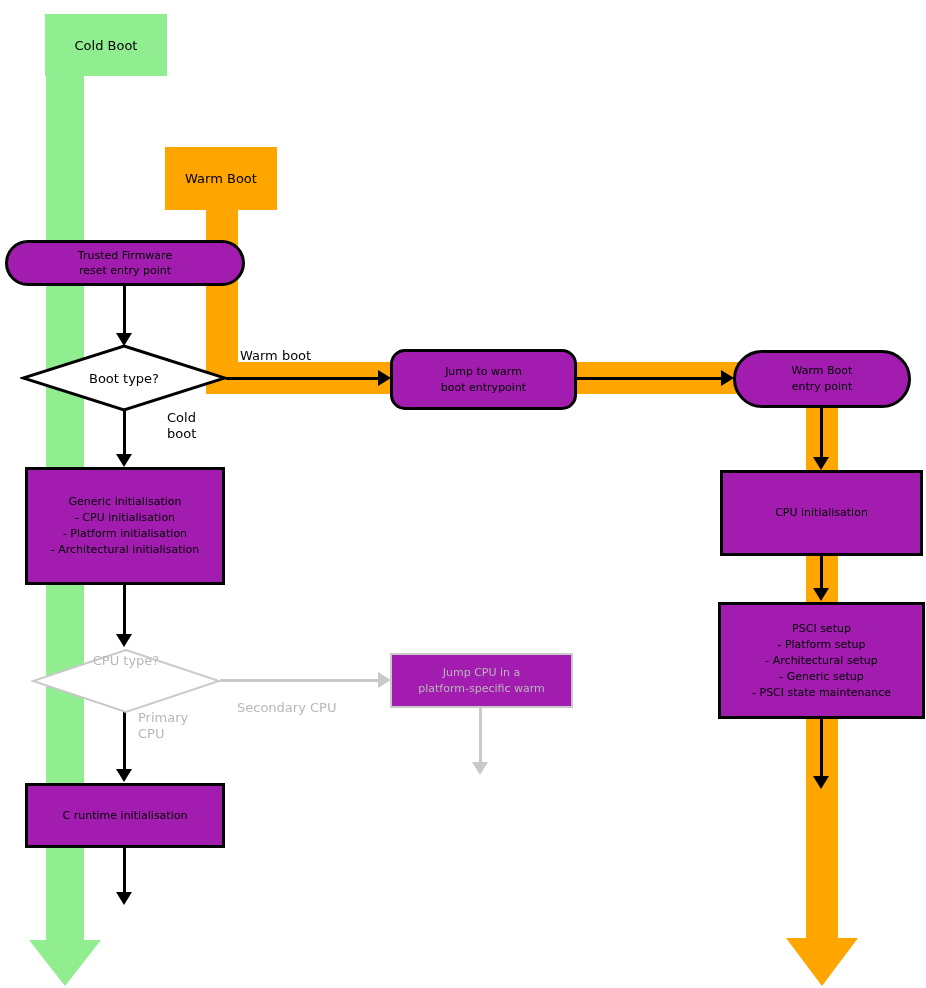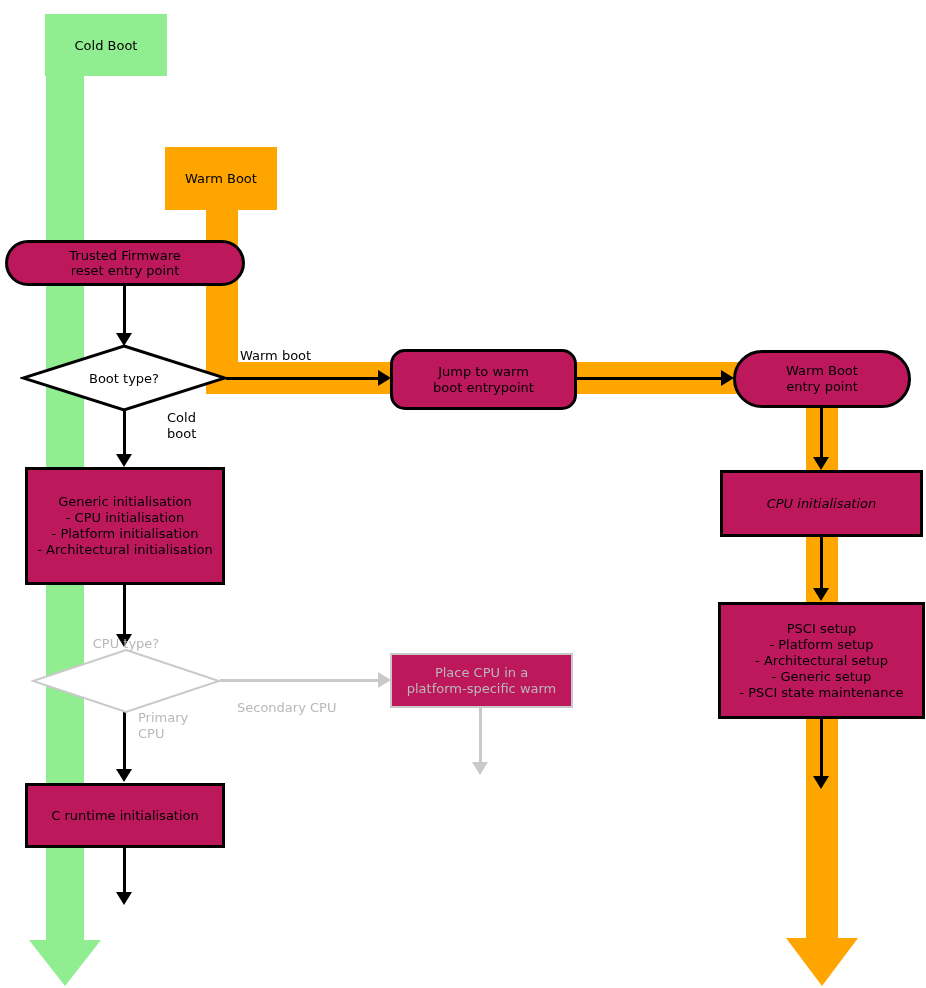--- a/index.html
+++ b/index.html
@@ -36,9 +36,9 @@
   .arr-right.gray { border-left-color:var(--gline,#c9c9c9); }
 
   
-  .node { position:absolute; z-index:5; background:#be185d; border:3px solid #000;
+  .node { position:absolute; z-index:5; background:#a21caf; border:3px solid #000;
     display:flex; flex-direction:column; align-items:center; justify-content:center;
-    text-align:center; font-size:13px; line-height:16px; color:#000; }
+    text-align:center; font-size:11px; line-height:16px; color:#000; }
   .stadium { border-radius:999px; }
   .node.grayed { border:2px solid var(--gline,#c9c9c9); color:var(--gtext,#b8b8b8); }
 

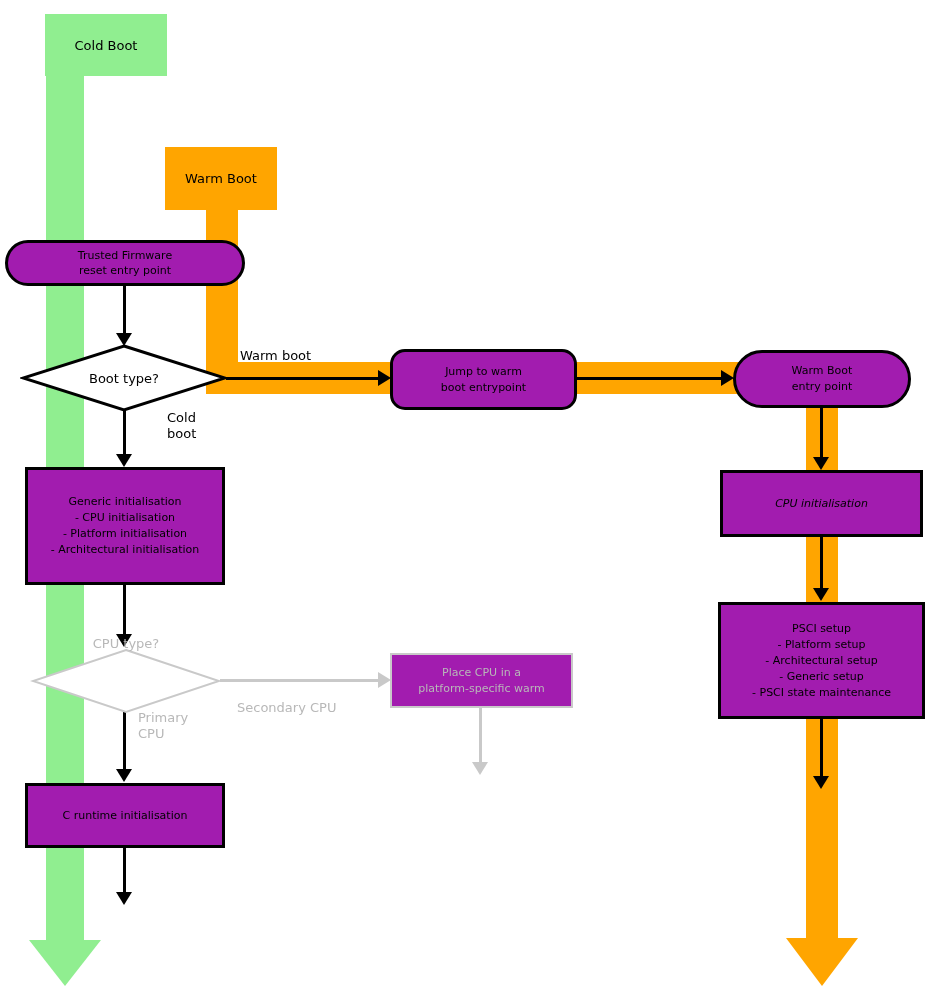--- a/index.html
+++ b/index.html
@@ -162,7 +162,7 @@
     <div>C runtime initialisation</div>
   </div>
 
-  <div class="node" style="left:720px; top:470px; width:203px; height:67px;font-style:italic;">
+  <div class="node" style="left:720px; top:470px; width:203px; height:86px;">
     <div>CPU initialisation</div>
   </div>
 

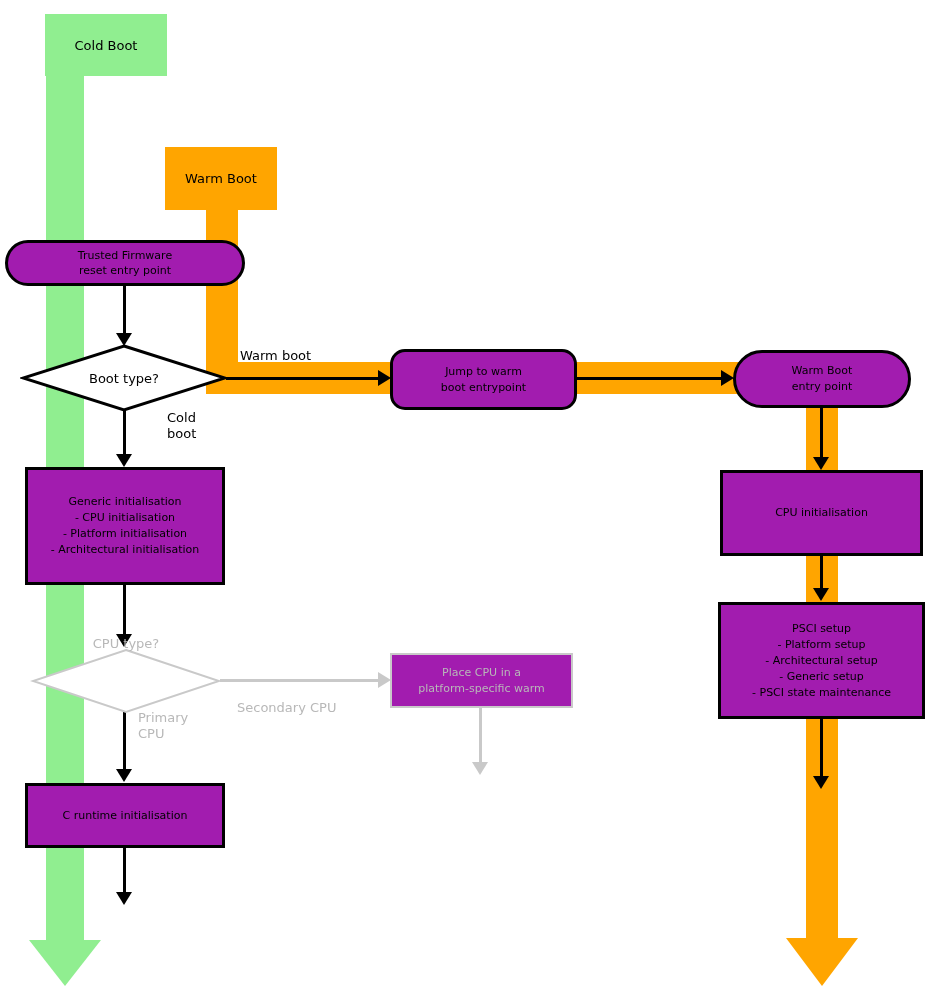--- a/index.html
+++ b/index.html
@@ -151,7 +151,7 @@
   <svg class="diamond-svg diamond-gray" style="left:30px; top:648px;" width="192" height="66" viewBox="0 0 192 66">
     <polygon points="96,2 189,33 96,64 3,33"></polygon>
   </svg>
-  <div class="diamond-label grayed" style="left:30px; top:610px; width:192px; height:66px;">CPU type?</div>
+  <div class="diamond-label grayed" style="left:30px; top:627px; width:192px; height:66px;">CPU type?</div>
 
   <div class="node grayed" style="left:390px; top:653px; width:183px; height:55px;">
     <div>Place CPU in a</div>

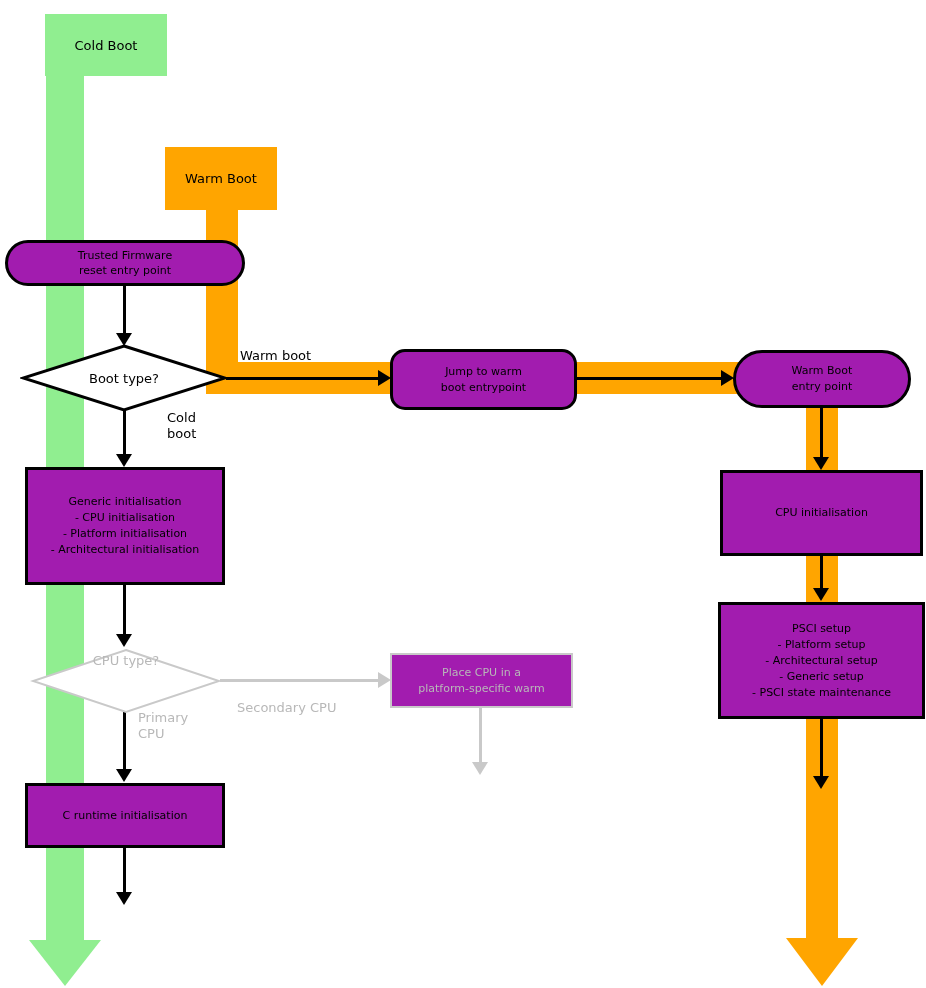--- a/index.html
+++ b/index.html
@@ -154,7 +154,7 @@
   <div class="diamond-label grayed" style="left:30px; top:627px; width:192px; height:66px;">CPU type?</div>
 
   <div class="node grayed" style="left:390px; top:653px; width:183px; height:55px;">
-    <div>Place CPU in a</div>
+    <div>Jump CPU in a</div>
     <div>platform-specific warm</div>
   </div>
 

